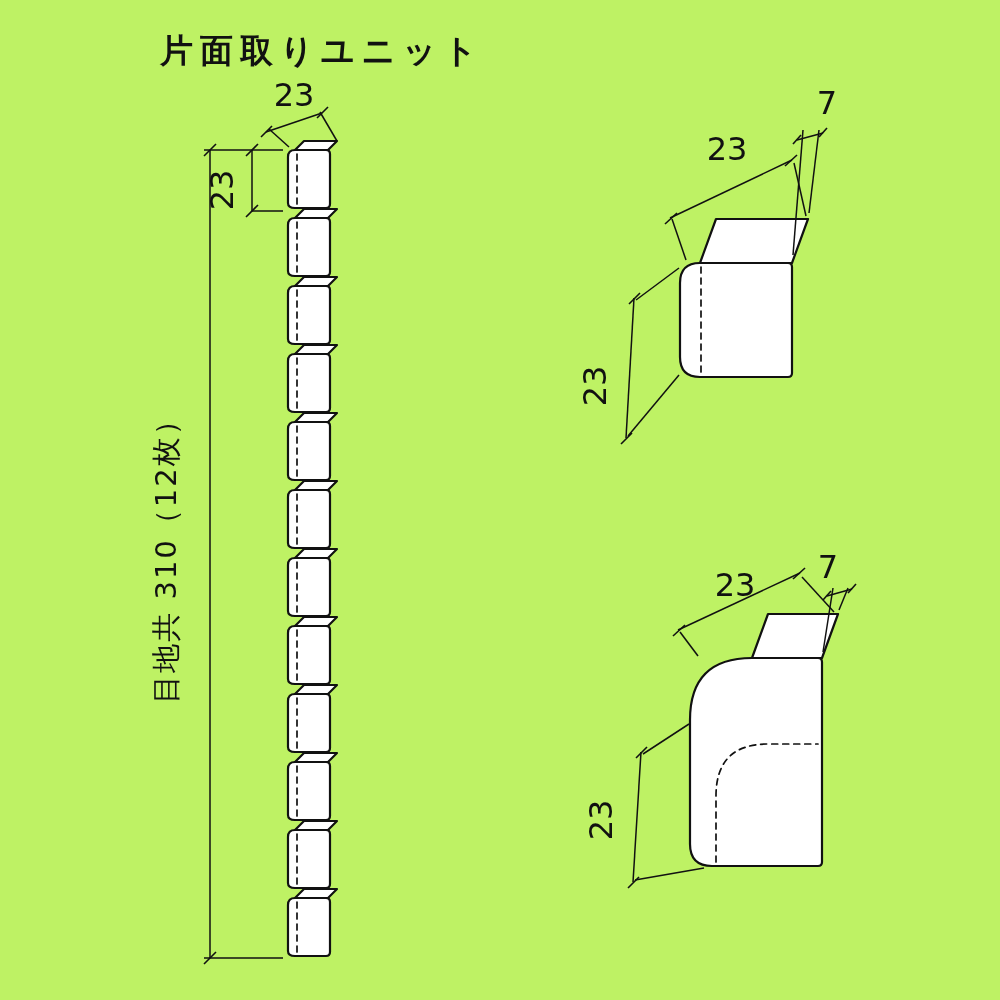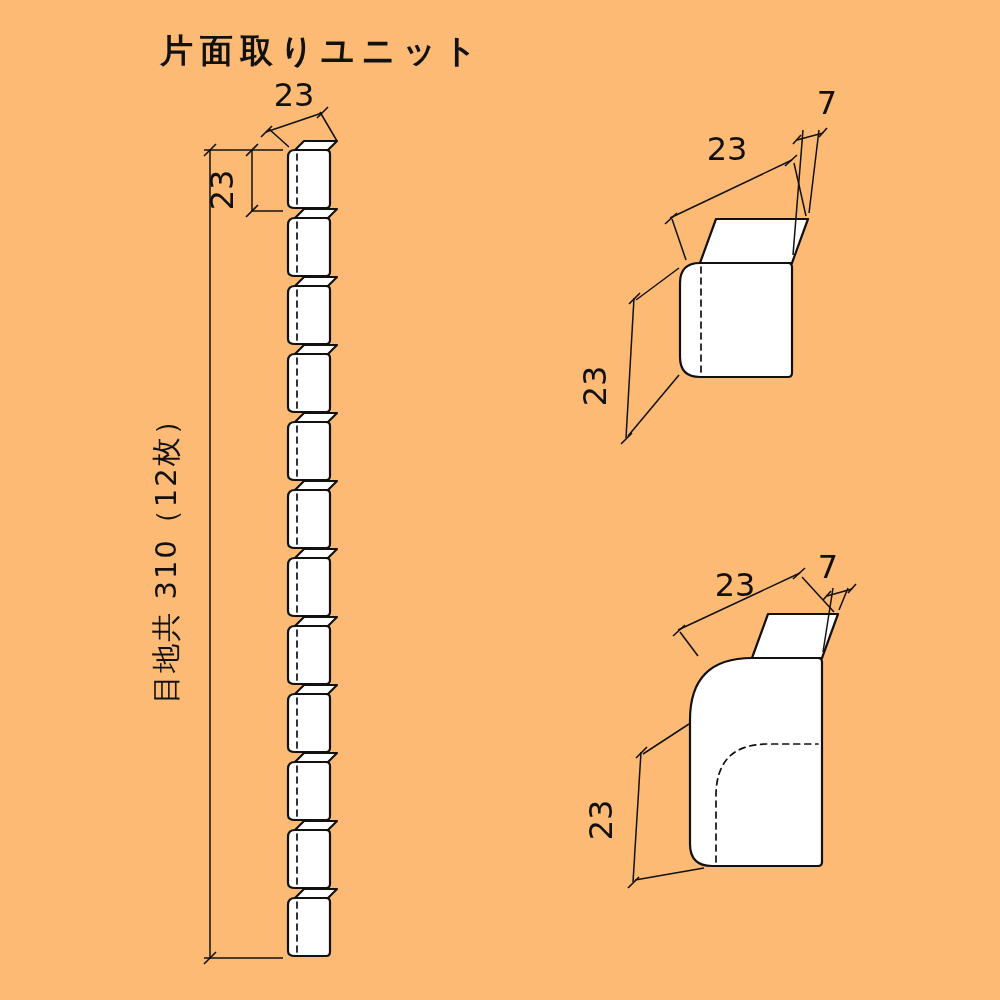--- a/index.html
+++ b/index.html
@@ -14,7 +14,7 @@
     position: relative;
     width: 1000px;
     height: 1000px;
-    background: #fdba74;
+    background: #bef264;
   }
   svg text {
     fill: #111111;

